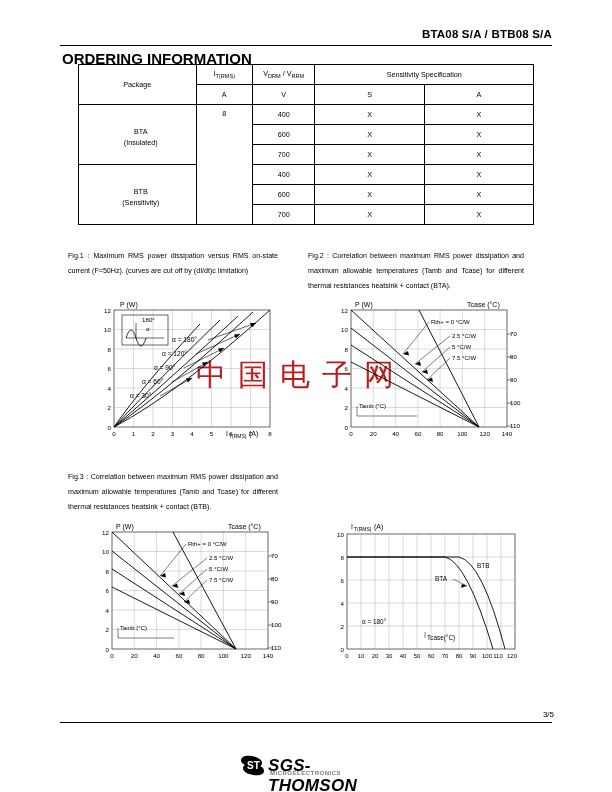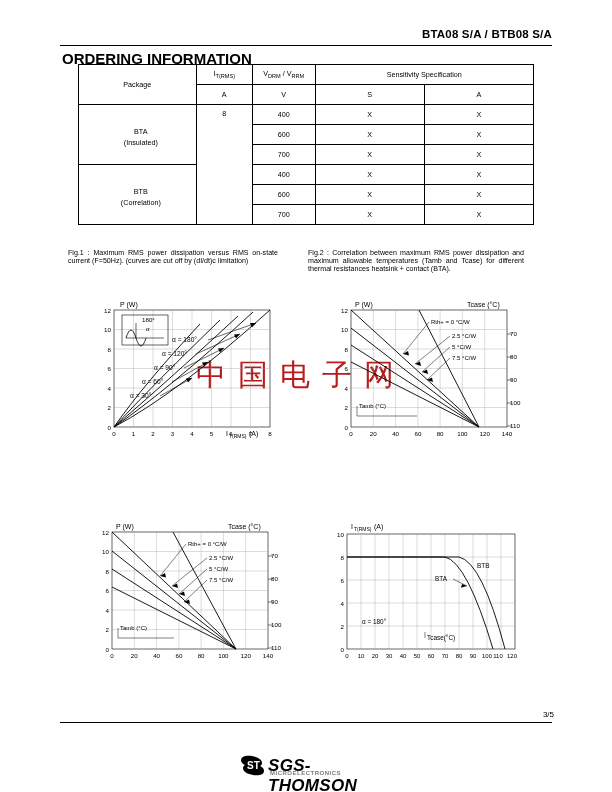--- a/index.html
+++ b/index.html
@@ -209,7 +209,7 @@
     <tr>
       <td class="pkg-cell" rowspan="3">
         <span class="sub">BTB</span>
-        <span class="sub">(Correlation)</span>
+        <span class="sub">(Sensitivity)</span>
       </td>
       <td>400</td>
       <td>X</td>

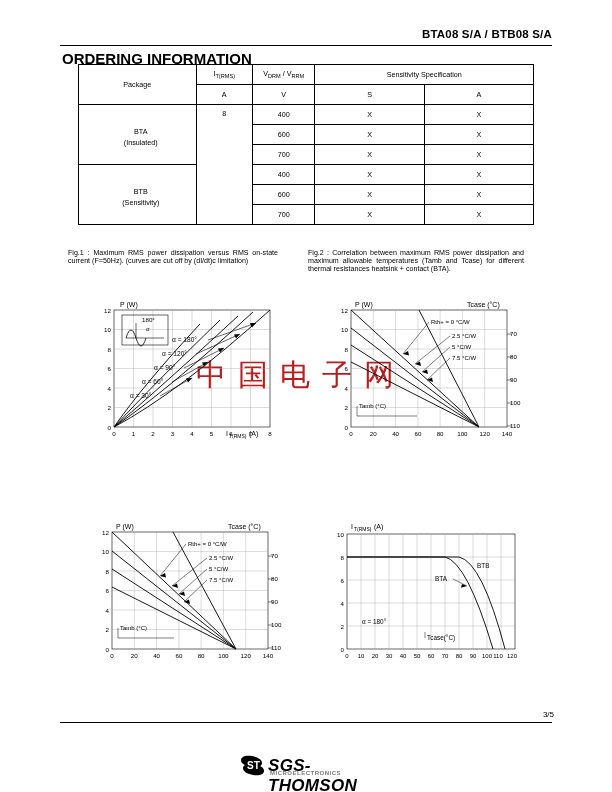--- a/index.html
+++ b/index.html
@@ -88,7 +88,7 @@
   .caption {
     position: absolute;
     font-size: 7.1px;
-    line-height: 8px;
+    line-height: 15px;
     text-align: justify;
   }
   .cap-f1 { left: 68px;  top: 249px; width: 210px; }

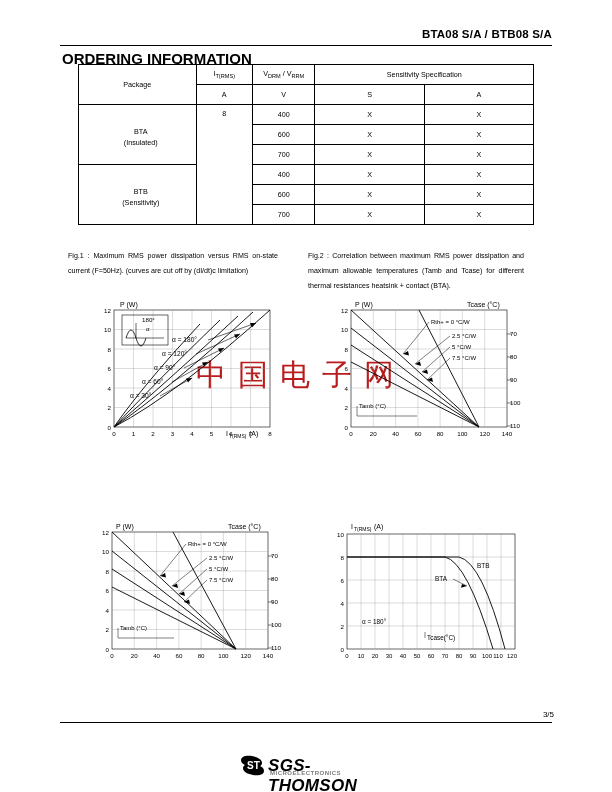--- a/index.html
+++ b/index.html
@@ -230,6 +230,7 @@
 
   <div class="caption cap-f1">Fig.1 : Maximum RMS power dissipation versus RMS on-state current (F=50Hz). (curves are cut off by (dI/dt)c limitation)</div>
   <div class="caption cap-f2">Fig.2 : Correlation between maximum RMS power dissipation and maximum allowable temperatures (Tamb and Tcase) for different thermal resistances heatsink + contact (BTA).</div>
+  <div class="caption cap-f3">Fig.3 : Correlation between maximum RMS power dissipation and maximum allowable temperatures (Tamb and Tcase) for different thermal resistances heatsink + contact (BTB).</div>
 
   <div class="watermark">中国电子网</div>
 

